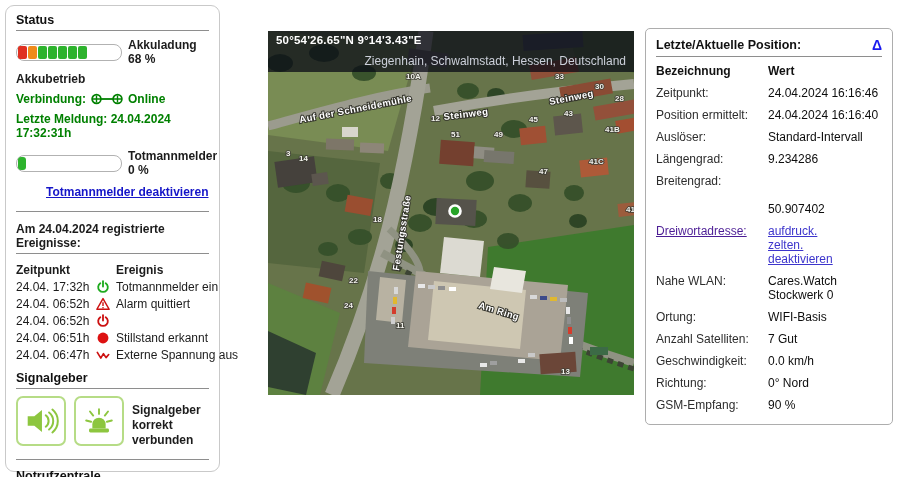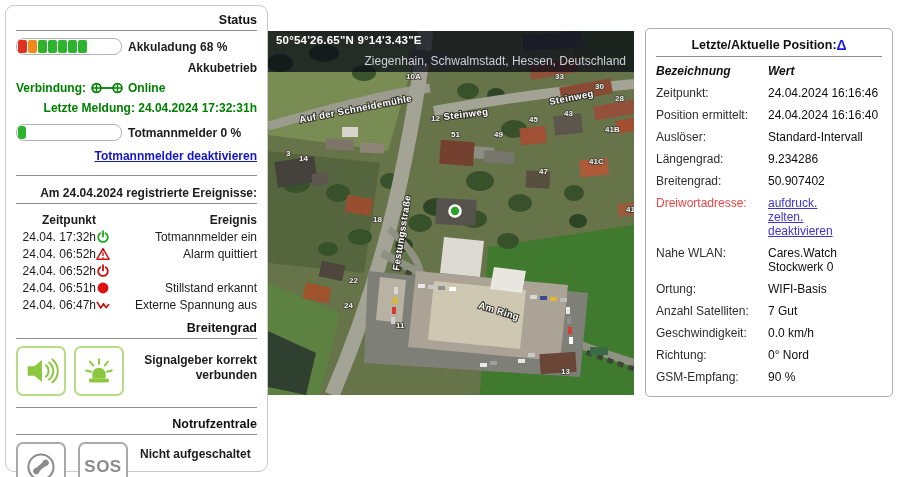--- a/index.html
+++ b/index.html
@@ -6,7 +6,7 @@
   .stage{position:relative;width:900px;height:477px;background:#fff;overflow:hidden;
          font-family:"Liberation Sans",sans-serif;font-size:12px;color:#1c1c1c;}
   .panel{position:absolute;background:#fff;border:1px solid #c9c9c9;box-sizing:border-box;}
-  .panel.left{left:5px;top:5px;width:263px;height:467px;border-radius:9px;padding:7px 10px;text-align:right;}
+  .panel.left{left:5px;top:5px;width:215px;height:467px;border-radius:9px;padding:7px 10px;}
   .panel.right{left:645px;top:28px;width:248px;border-radius:5px;border-color:#adadad;padding:8px 10px 12px;}
   hr.div{border:0;border-top:1px solid #8e8e8e;margin:3px 0 7px;}
   .sec-title{font-weight:bold;font-size:12.5px;color:#111;}

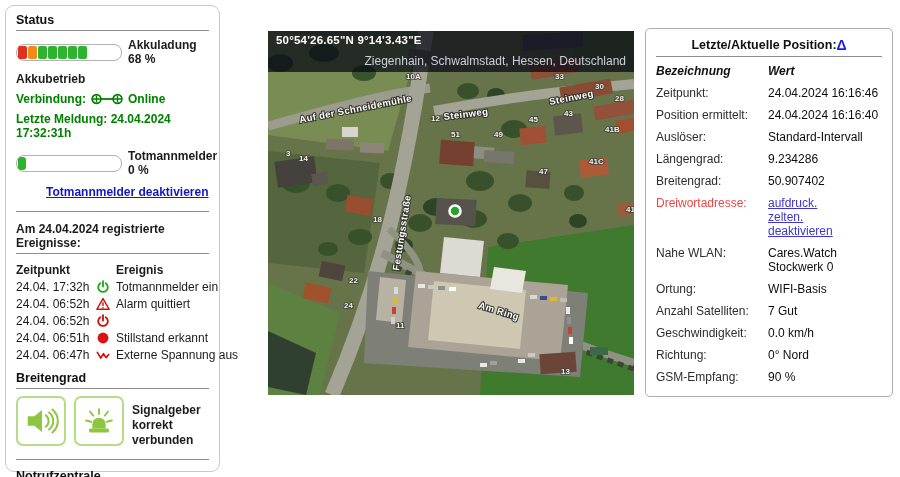--- a/index.html
+++ b/index.html
@@ -45,7 +45,7 @@
   .house-num{font-family:"Liberation Sans",sans-serif;font-size:8px;font-weight:bold;
              fill:#f2f2ec;stroke:#3f3f36;stroke-width:1.6px;paint-order:stroke;}
   
-  .pos-head{display:flex;align-items:center;justify-content:center;}
+  .pos-head{display:flex;align-items:center;justify-content:space-between;}
   .delta{color:#1a1aee;font-weight:bold;font-size:14px;cursor:pointer;}
   .pos-grid{display:grid;grid-template-columns:108px 1fr;column-gap:4px;row-gap:8px;margin-top:2px;}
   .pos-grid .ph{font-weight:bold;color:#111;font-style:italic;}

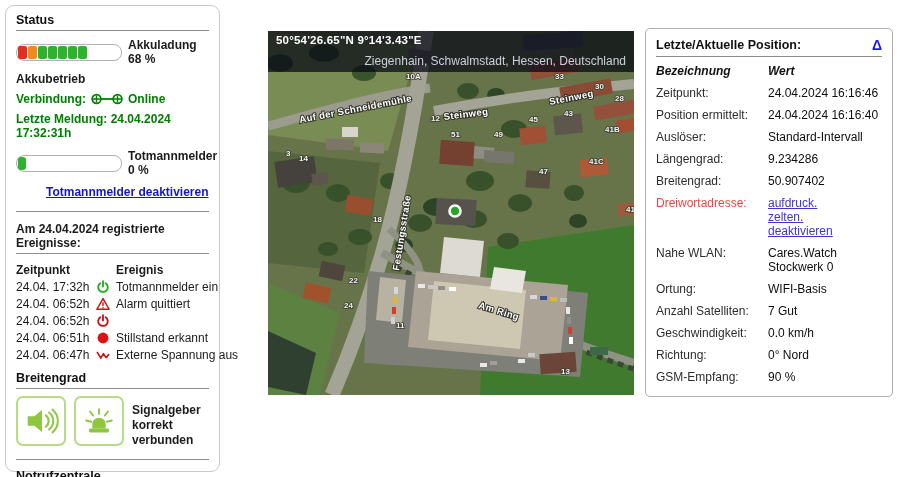--- a/index.html
+++ b/index.html
@@ -48,7 +48,7 @@
   .pos-head{display:flex;align-items:center;justify-content:space-between;}
   .delta{color:#1a1aee;font-weight:bold;font-size:14px;cursor:pointer;}
   .pos-grid{display:grid;grid-template-columns:108px 1fr;column-gap:4px;row-gap:8px;margin-top:2px;}
-  .pos-grid .ph{font-weight:bold;color:#111;font-style:italic;}
+  .pos-grid .ph{font-weight:bold;color:#111;}
   .pos-label{color:#2d2d2d;}
   .pos-label.plink{color:#ef4444;cursor:pointer;}
   .pos-value{color:#0d0d0d;}

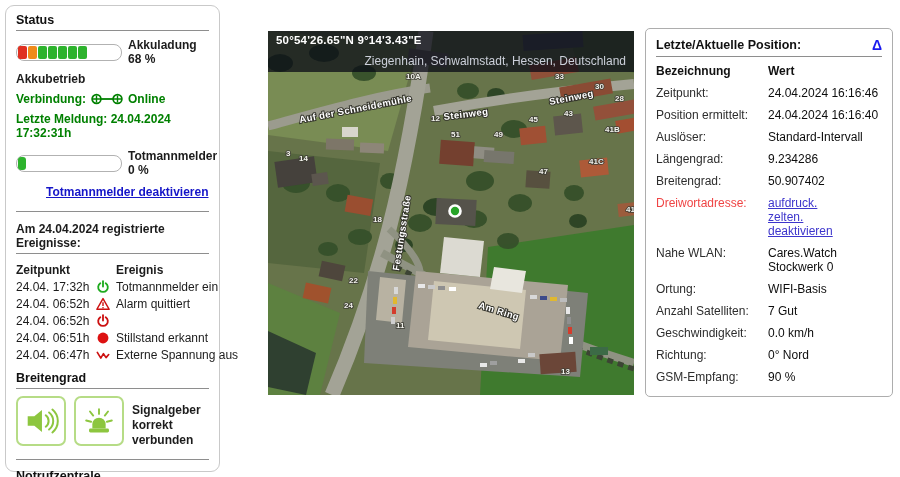--- a/index.html
+++ b/index.html
@@ -381,7 +381,7 @@
         </div>
         <div class="pos-label">Breitengrad:</div>
         <div class="pos-value">
-          <div style="display: block;">50.907402</div>
+          <div style="display: block; margin-top: 28px;">50.907402</div>
         </div>
         <div class="pos-label plink">Dreiwortadresse:</div>
         <div class="pos-value">

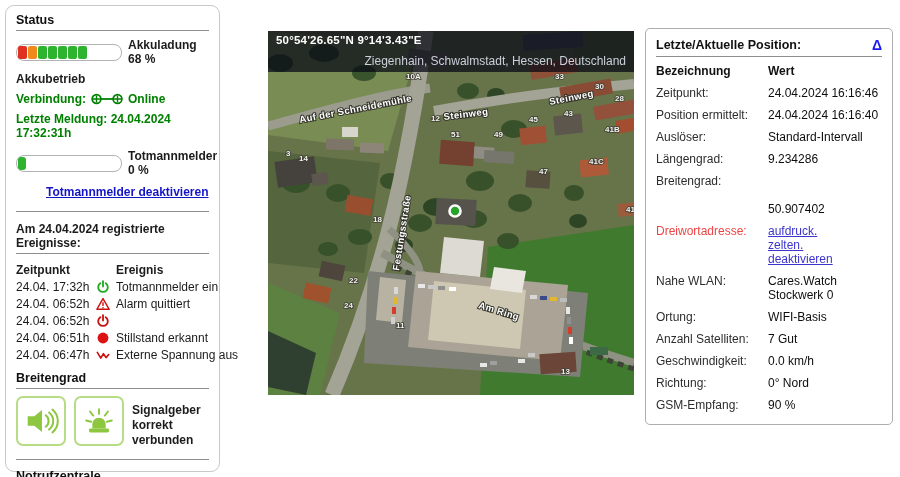--- a/index.html
+++ b/index.html
@@ -50,7 +50,7 @@
   .pos-grid{display:grid;grid-template-columns:108px 1fr;column-gap:4px;row-gap:8px;margin-top:2px;}
   .pos-grid .ph{font-weight:bold;color:#111;}
   .pos-label{color:#2d2d2d;}
-  .pos-label.plink{color:#ef4444;cursor:pointer;}
+  .pos-label.plink{color:#4c1d95;text-decoration:underline;cursor:pointer;}
   .pos-value{color:#0d0d0d;}
   .pos-value .vlink{color:#3d35cc;text-decoration:underline;cursor:pointer;}
   .conn-ic{display:inline-flex;}

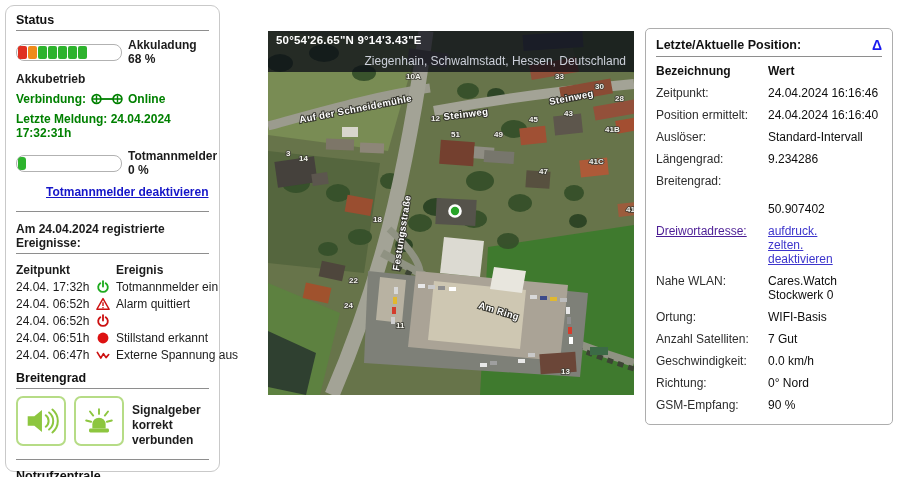--- a/index.html
+++ b/index.html
@@ -172,7 +172,7 @@
         </div>
       </div>
 
-    <div class="sec-title" style="margin-top:8px;">Breitengrad</div>
+    <div class="sec-title" style="margin-top:8px;">Signalgeber</div>
     <hr class="div">
     <div class="row" style="gap:8px;align-items:flex-start;">
       <span class="icon-box">

